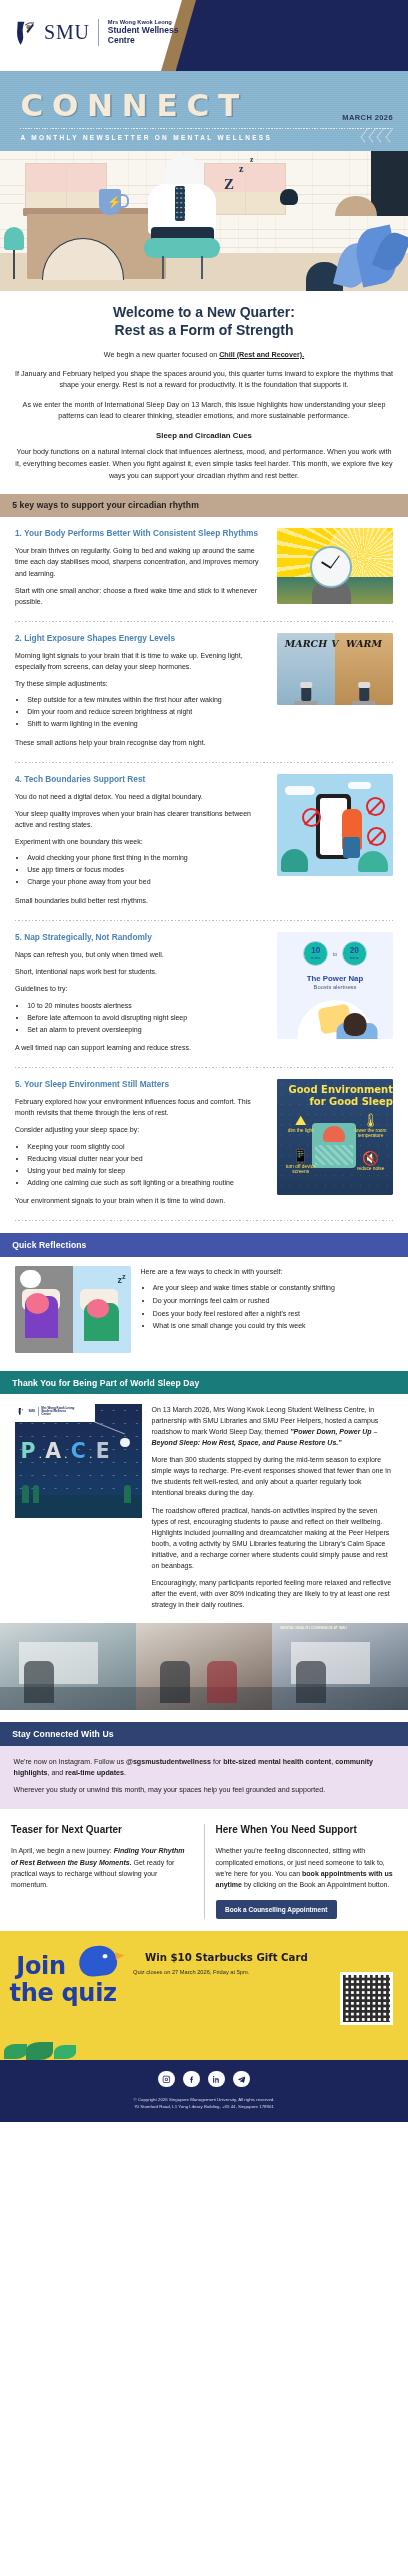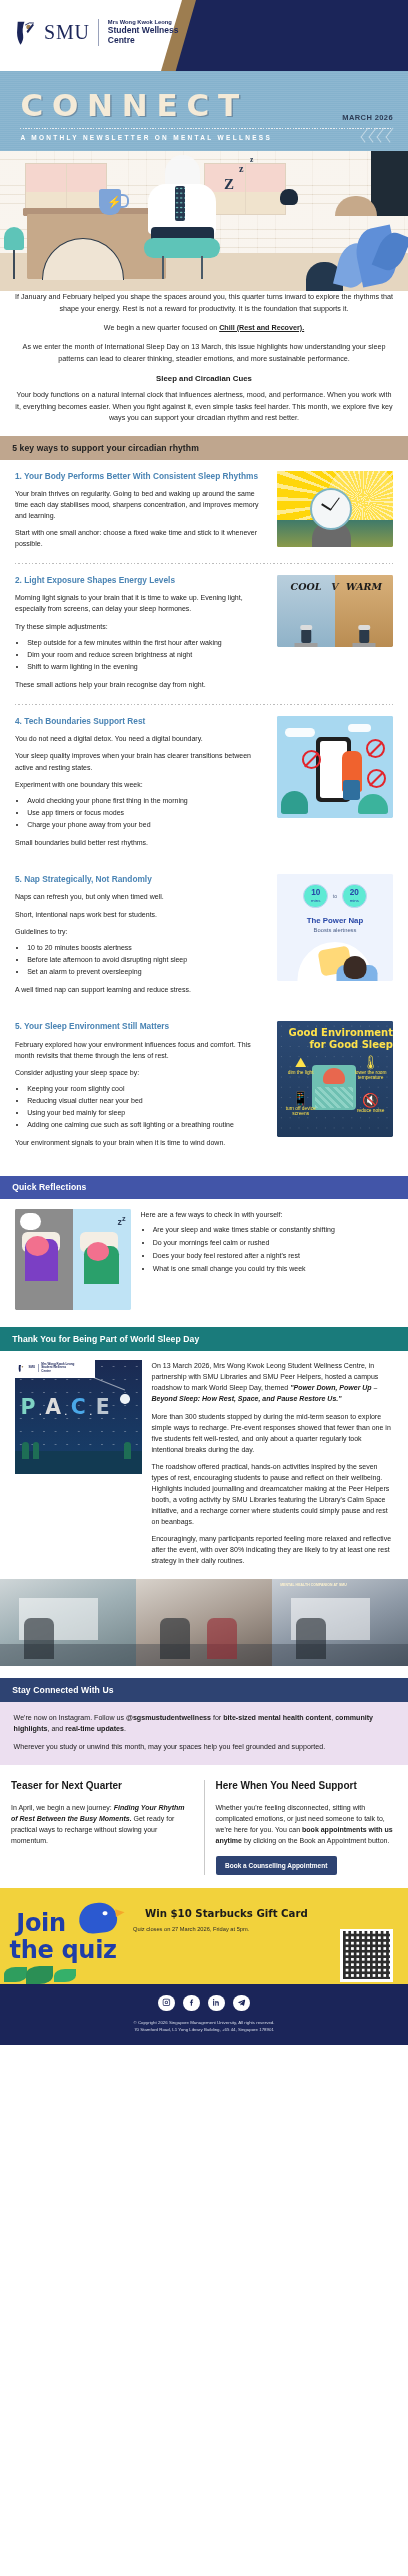--- a/index.html
+++ b/index.html
@@ -565,6 +565,10 @@
   </div>
 
   <div class="content">
+    <h1 class="main-title">
+      <span>Welcome to a New Quarter:</span><br>
+      <span>Rest as a Form of Strength</span>
+    </h1>
     <p class="lede">If January and February helped you shape the spaces around you, this quarter turns inward to explore the rhythms that shape your energy. Rest is not a reward for productivity. It is the foundation that supports it.</p>
     <p class="lede">
       <span>We begin a new quarter focused on </span><span class="u-bold">Chill (Rest and Recover).</span>

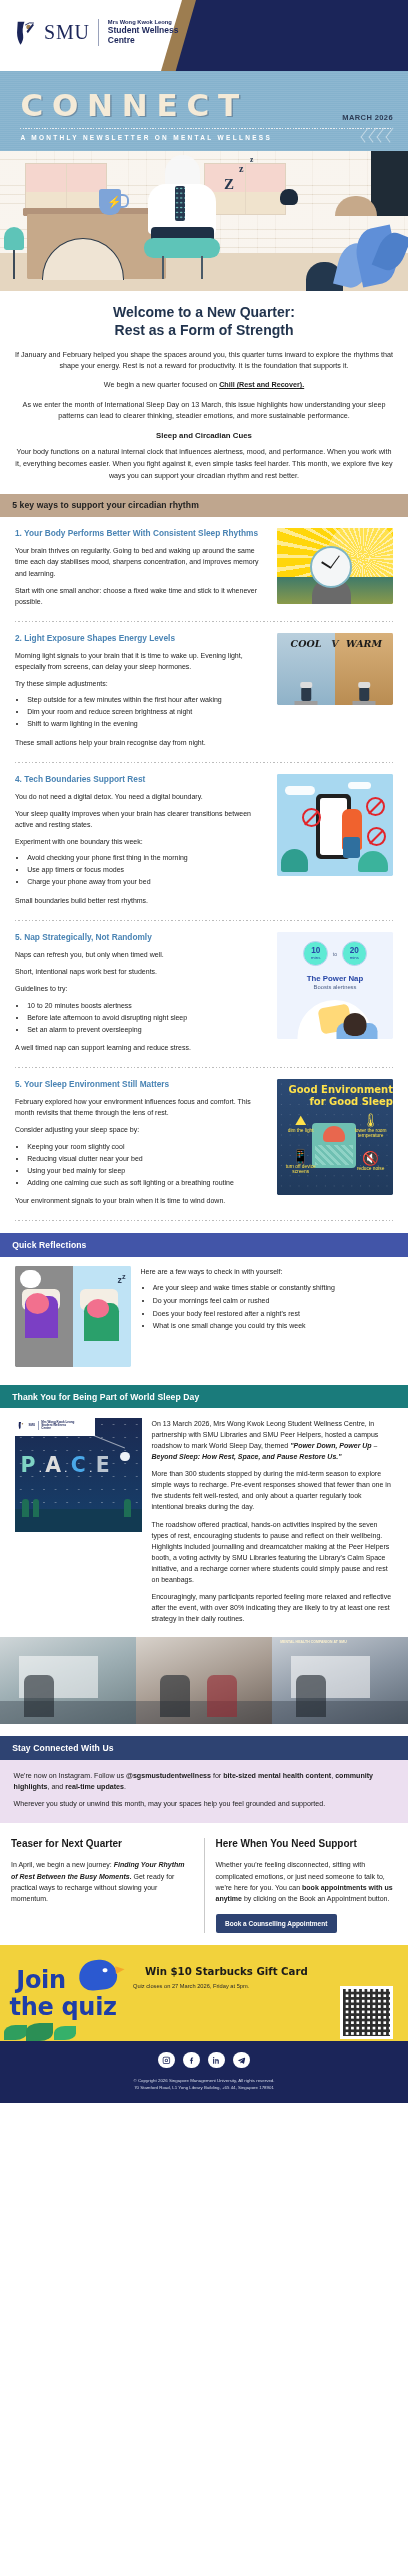--- a/index.html
+++ b/index.html
@@ -569,10 +569,10 @@
       <span>Welcome to a New Quarter:</span><br>
       <span>Rest as a Form of Strength</span>
     </h1>
-    <p class="lede">If January and February helped you shape the spaces around you, this quarter turns inward to explore the rhythms that shape your energy. Rest is not a reward for productivity. It is the foundation that supports it.</p>
     <p class="lede">
       <span>We begin a new quarter focused on </span><span class="u-bold">Chill (Rest and Recover).</span>
     </p>
+    <p class="lede">If January and February helped you shape the spaces around you, this quarter turns inward to explore the rhythms that shape your energy. Rest is not a reward for productivity. It is the foundation that supports it.</p>
     <p class="lede">As we enter the month of International Sleep Day on 13 March, this issue highlights how understanding your sleep patterns can lead to clearer thinking, steadier emotions, and more sustainable performance.</p>
     <h2 class="sub-head">Sleep and Circadian Cues</h2>
     <p class="lede">Your body functions on a natural internal clock that influences alertness, mood, and performance. When you work with it, everything becomes easier. When you fight against it, even simple tasks feel harder. This month, we explore five key ways you can support your circadian rhythm and rest better.</p>

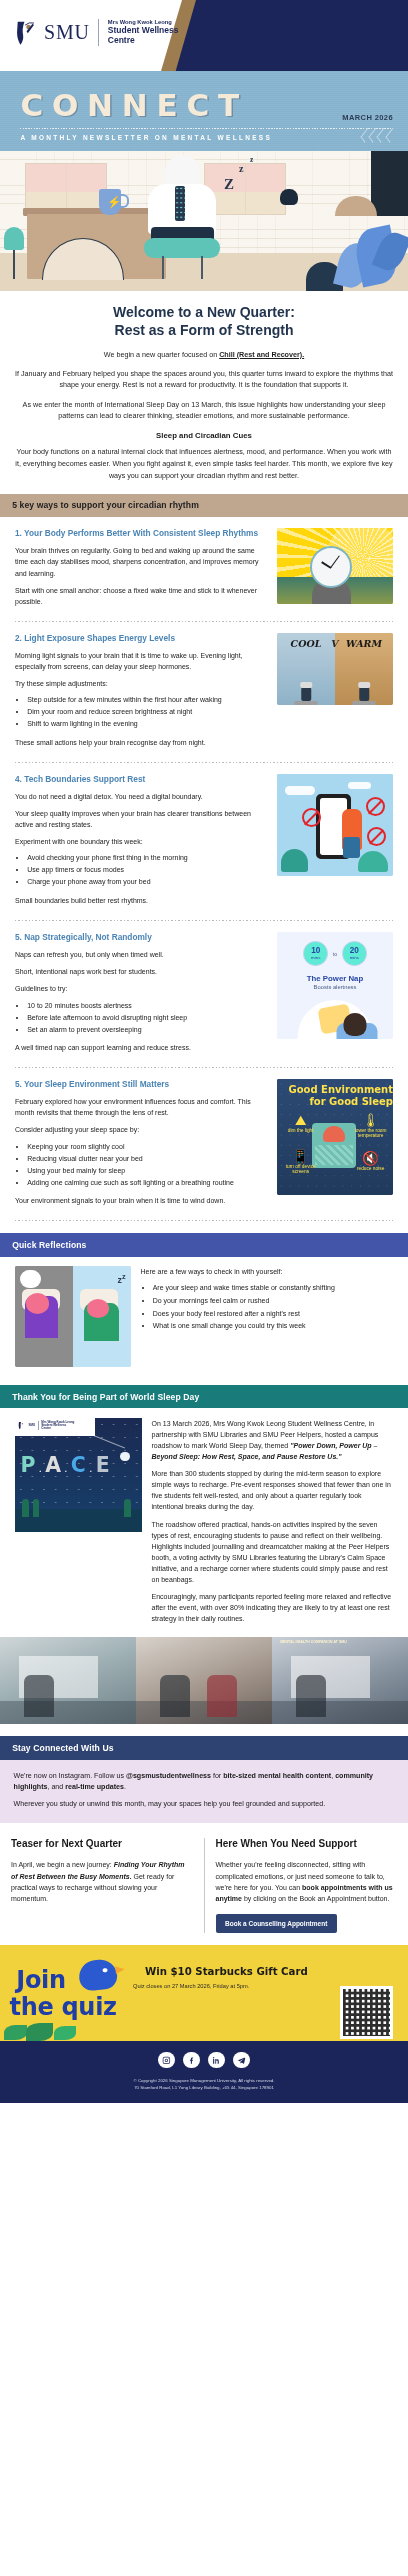--- a/index.html
+++ b/index.html
@@ -616,7 +616,7 @@
       <div class="art">
         <div class="thumb coolwarm">
           <div class="half cool">
-            <div class="cap">COOL</div>
+            <div class="cap">MARCH</div>
             <div class="lamp"></div>
               <div class="base"></div>
           </div>

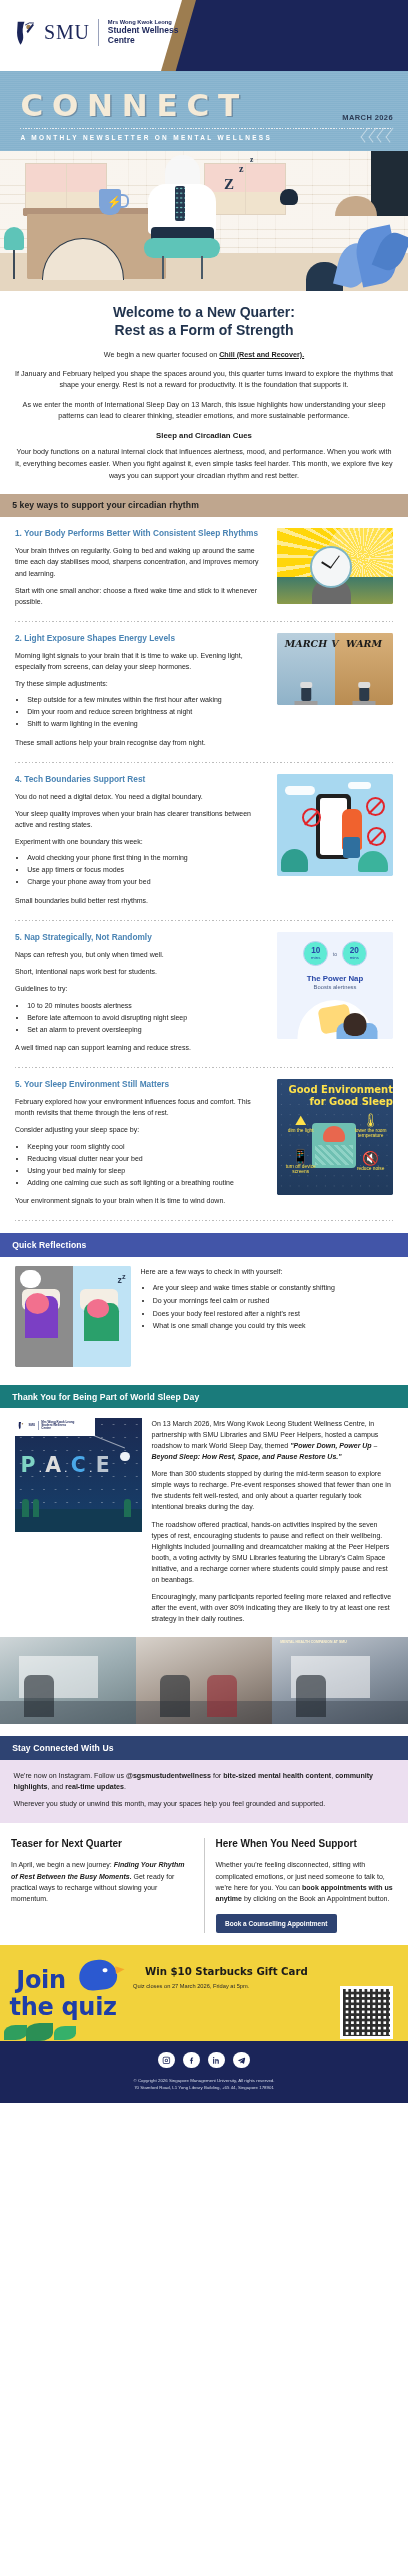--- a/index.html
+++ b/index.html
@@ -287,7 +287,7 @@
   .thumb.nap .pills { display:flex; align-items:center; justify-content:center; gap: 4.8px; padding-top: 9.5px; }
   .thumb.nap .pill {
     width: 24.5px; height: 24.5px; border-radius: 50%; border: 1.4px solid #c3d2f2;
-    background:#5eead4; display:flex; flex-direction:column; align-items:center; justify-content:center;
+    background:#14b8a6; display:flex; flex-direction:column; align-items:center; justify-content:center;
     color:#2746a6;
   }
   .thumb.nap .pill b { font-size: 8.2px; line-height: 1; }

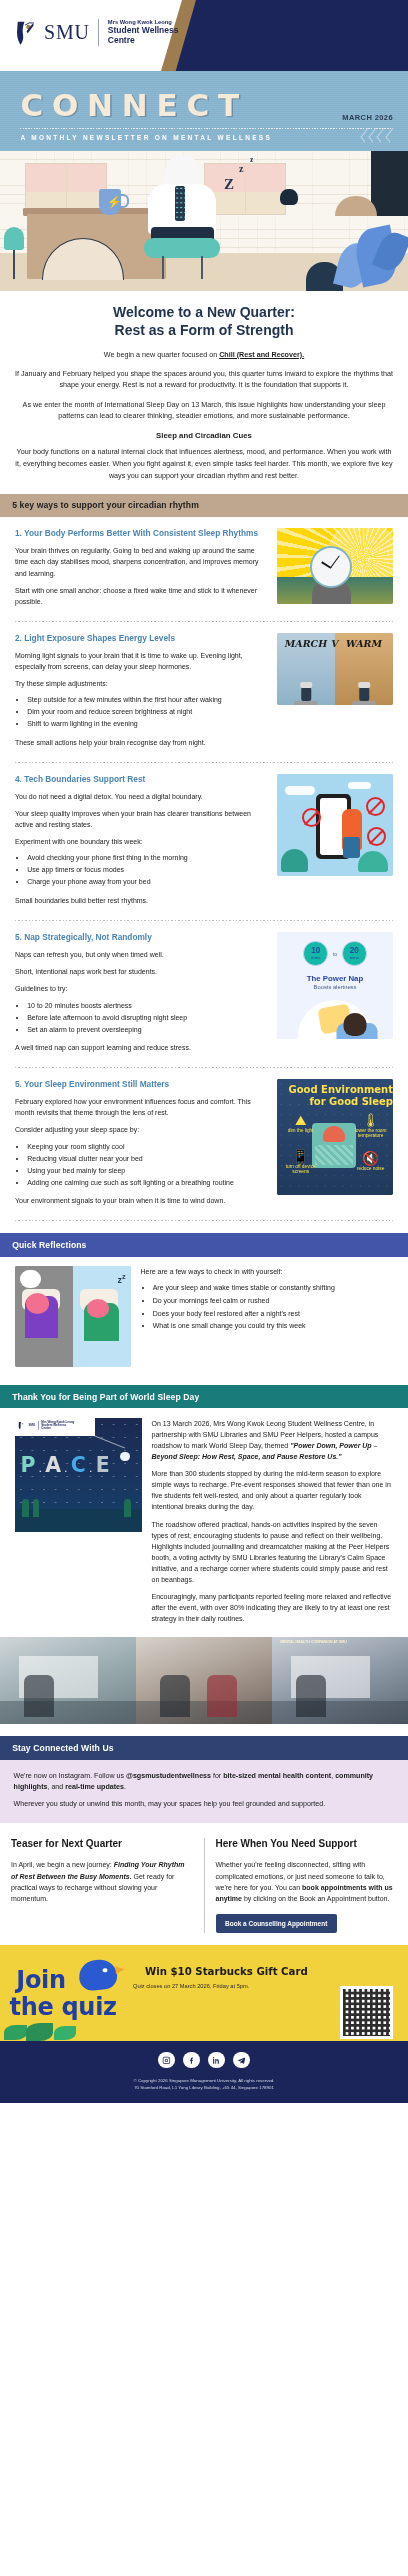--- a/index.html
+++ b/index.html
@@ -330,7 +330,7 @@
   .reflect p { font-size: 7px; line-height: 1.6; margin-bottom: 5.4px; }
   .reflect ul { margin: 4.1px 0 6.8px 12.2px; }
   .reflect li { font-size: 7px; line-height: 1.55; margin-bottom: 2px; }
-  .thumb.reflect-img { height: 101px; display:flex; }
+  .thumb.reflect-img { height: 87px; display:flex; }
   .thumb.reflect-img .left { flex:1; background:#8c8c8c; position:relative; }
   .thumb.reflect-img .right { flex:1; background:#bfe3f5; position:relative; }
   .thumb.reflect-img .pillow { position:absolute; left: 6.8px; top: 23px; width: 38px; height: 20.4px; background:#f4eee4; border-radius: 5.4px; }

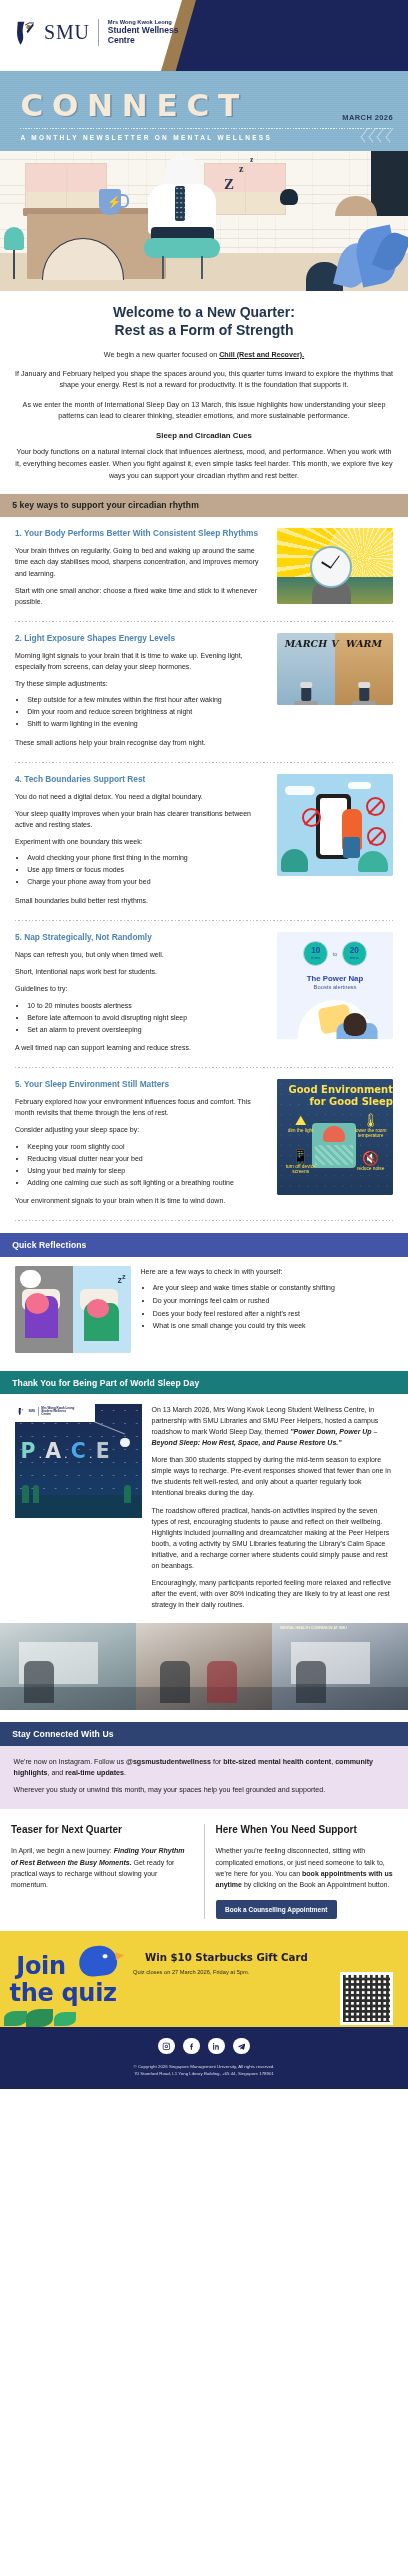--- a/index.html
+++ b/index.html
@@ -421,7 +421,7 @@
   .quiz {
     position: relative;
     background: #f2d23c;
-    height: 96px;
+    height: 129px;
     overflow: hidden;
   }
   .quiz .join {

